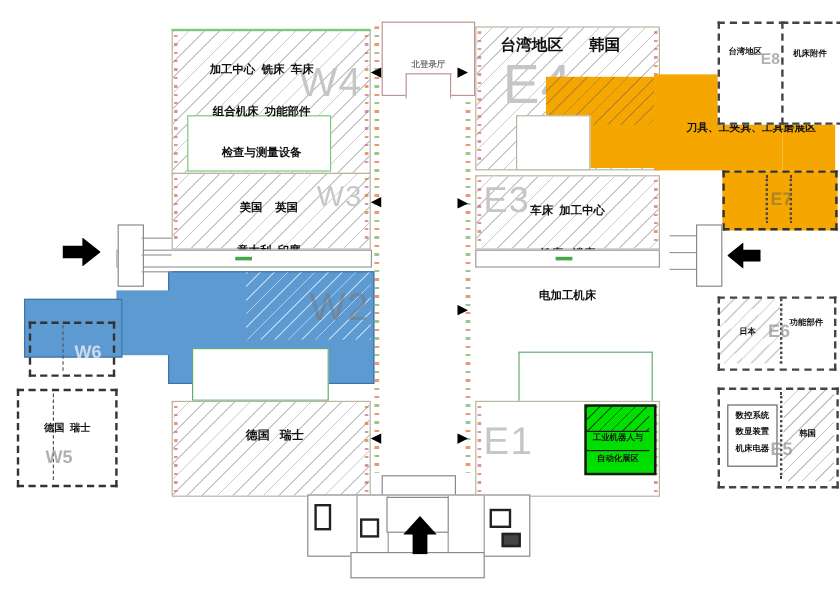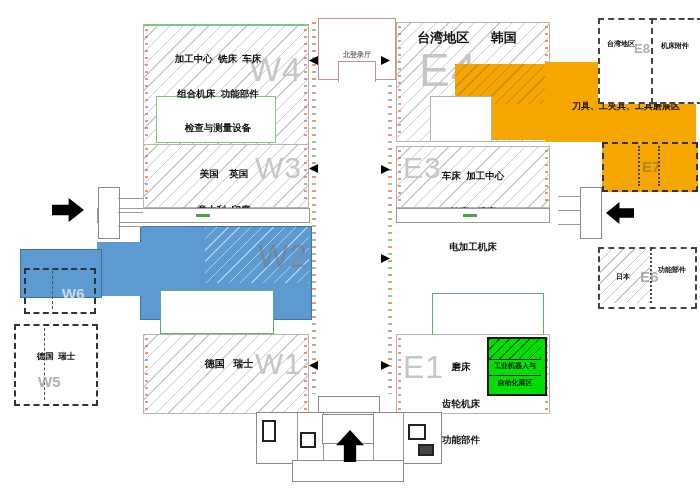--- a/index.html
+++ b/index.html
@@ -63,7 +63,7 @@
   </div>
 
   <div class="hall hatched" style="left:143px;top:144px;width:164px;height:62px">
-    <div class="hlabel" style="right:6px;top:8px;font-size:30px">W3</div>
+    <div class="hlabel" style="right:6px;top:8px;font-size:24px">W3</div>
     <div class="htext" style="left:28px;top:5px;width:104px;font-size:9.5px">
       <div>美国    英国</div>
       <div style="margin-top:7px">意大利  印度</div>

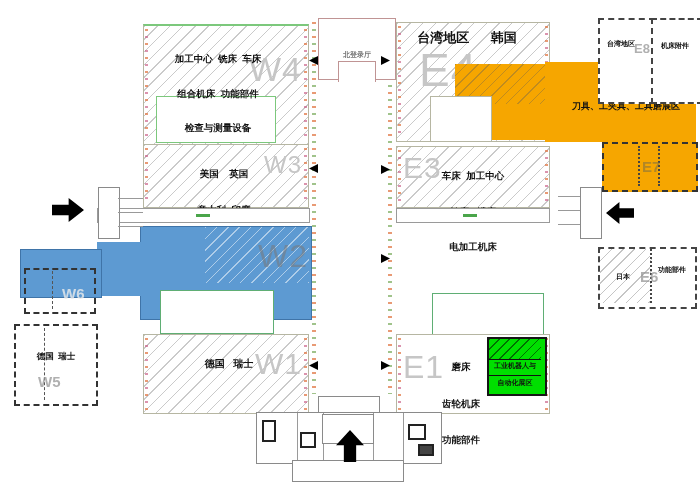--- a/index.html
+++ b/index.html
@@ -87,7 +87,6 @@
   <div class="whitebox" style="left:160px;top:290px;width:112px;height:42px"></div>
 
   <div class="hall hatched" style="left:143px;top:334px;width:164px;height:78px">
-    <div class="hlabel" style="right:6px;top:14px;font-size:30px">W1</div>
     <div class="htext" style="left:30px;top:24px;width:110px;font-size:10px">德国   瑞士</div>
   </div>
 

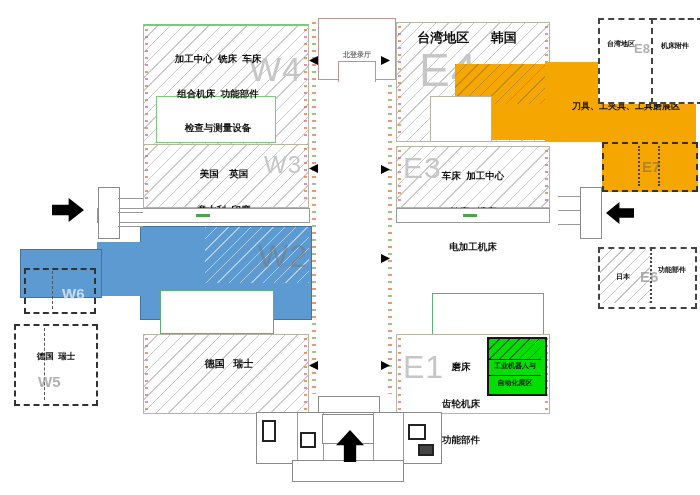--- a/index.html
+++ b/index.html
@@ -134,11 +134,6 @@
 
   <div class="hall" style="left:396px;top:334px;width:152px;height:78px">
     <div class="hlabel" style="left:6px;top:16px;font-size:32px">E1</div>
-    <div class="htext" style="left:26px;top:8px;width:76px;font-size:9.5px">
-      <div>磨床</div>
-      <div style="margin-top:8px">齿轮机床</div>
-      <div style="margin-top:8px">功能部件</div>
-    </div>
   </div>
 
   <div class="abs" style="left:487px;top:337px;width:56px;height:55px;background:#00DF00;border:2px solid #161616">

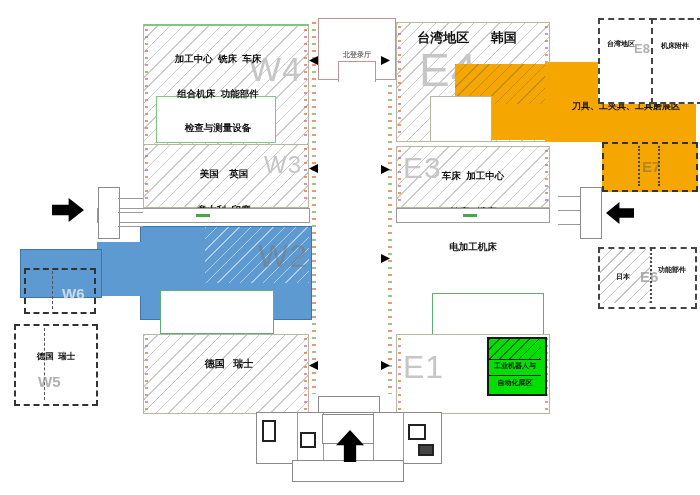--- a/index.html
+++ b/index.html
@@ -157,6 +157,17 @@
     <div class="tinytext" style="left:58px;top:17px">功能部件</div>
   </div>
 
+  <div class="dbox" style="left:598px;top:323px;width:97px;height:80px;border-color:#444">
+    <div class="abs" style="left:6px;top:12px;width:40px;height:50px;border:1px solid #666">
+      <div class="tinytext" style="left:6px;top:5px">数控系统</div>
+      <div class="tinytext" style="left:6px;top:19px">数显装置</div>
+      <div class="tinytext" style="left:6px;top:33px">机床电器</div>
+    </div>
+    <div class="vdot" style="left:50px;top:2px;height:72px"></div>
+    <div class="hoverlay" style="left:53px;top:0;width:42px;height:76px"></div>
+    <div class="tinytext" style="left:66px;top:33px">韩国</div>
+    <div class="greylabel" style="left:42px;top:42px;font-size:15px">E5</div>
+  </div>
 
   <div class="tickstrip" style="left:312px;top:22px;height:372px"></div>
   <div class="tickstrip" style="left:388px;top:22px;height:372px"></div>

